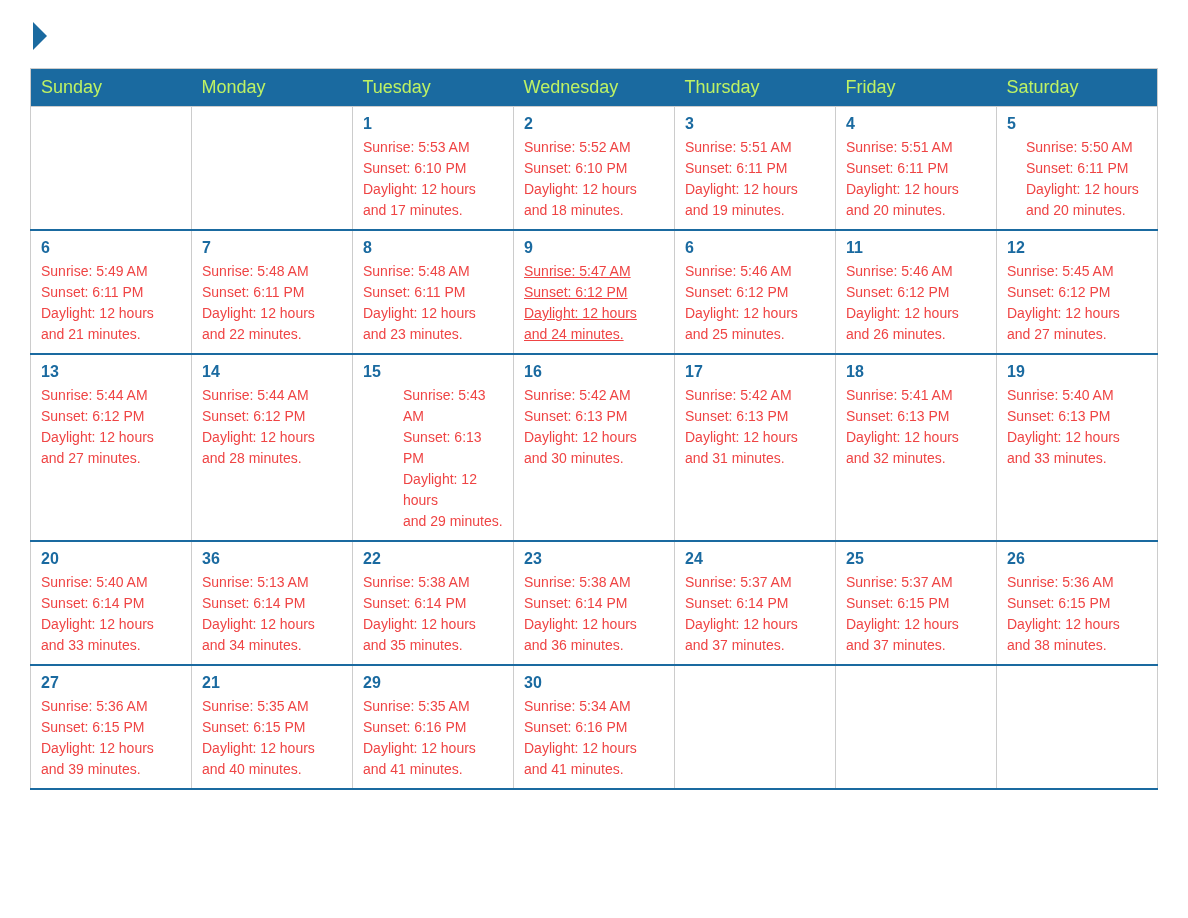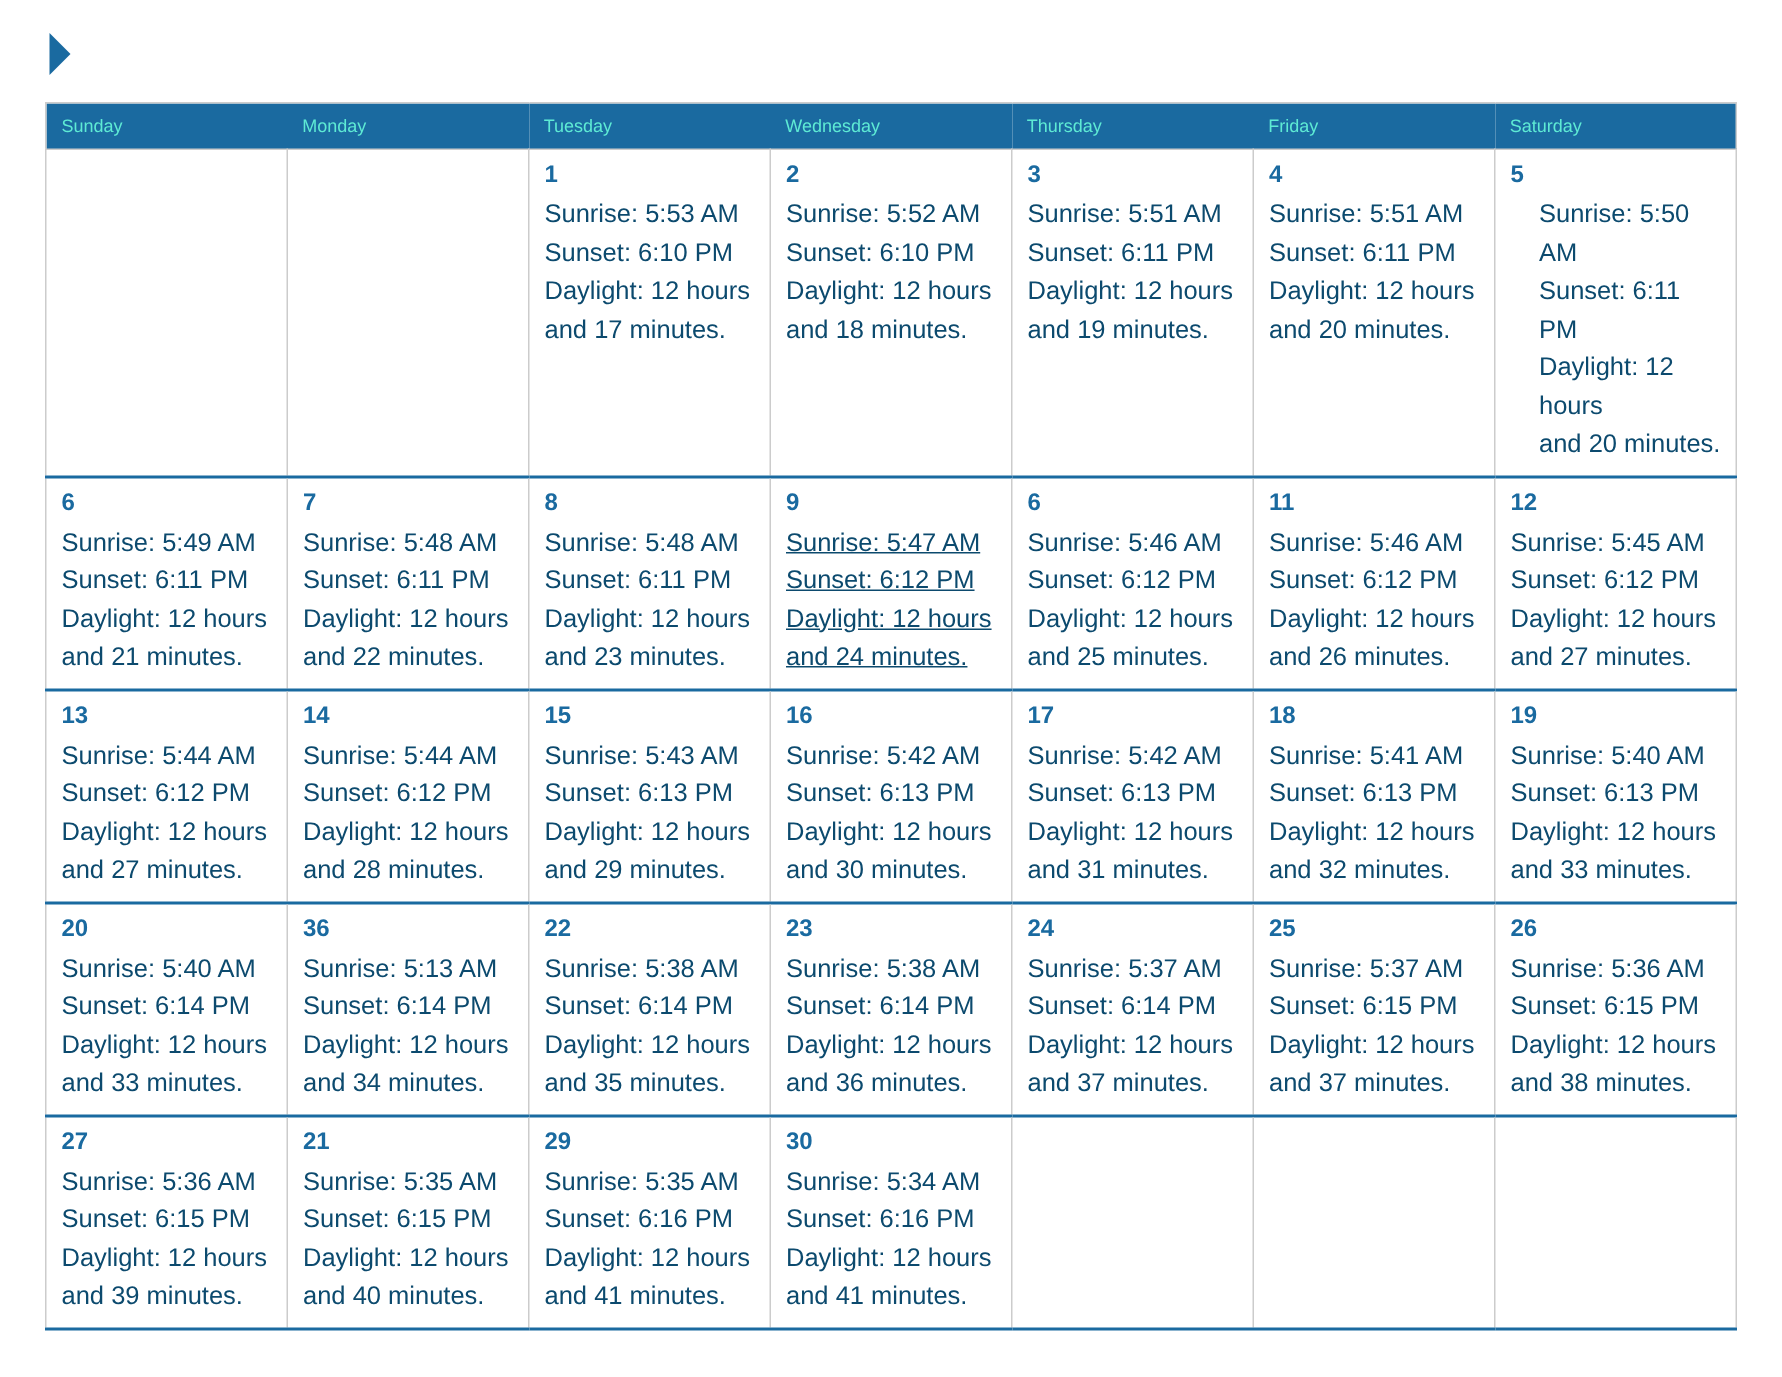--- a/index.html
+++ b/index.html
@@ -69,8 +69,8 @@
     }
     .calendar th {
       background-color: #1a6aa0;
-      color: #5eead4;
-      font-size: 12px;
+      color: #bef264;
+      font-size: 18px;
       font-weight: normal;
       padding: 8px 10px;
       text-align: left;

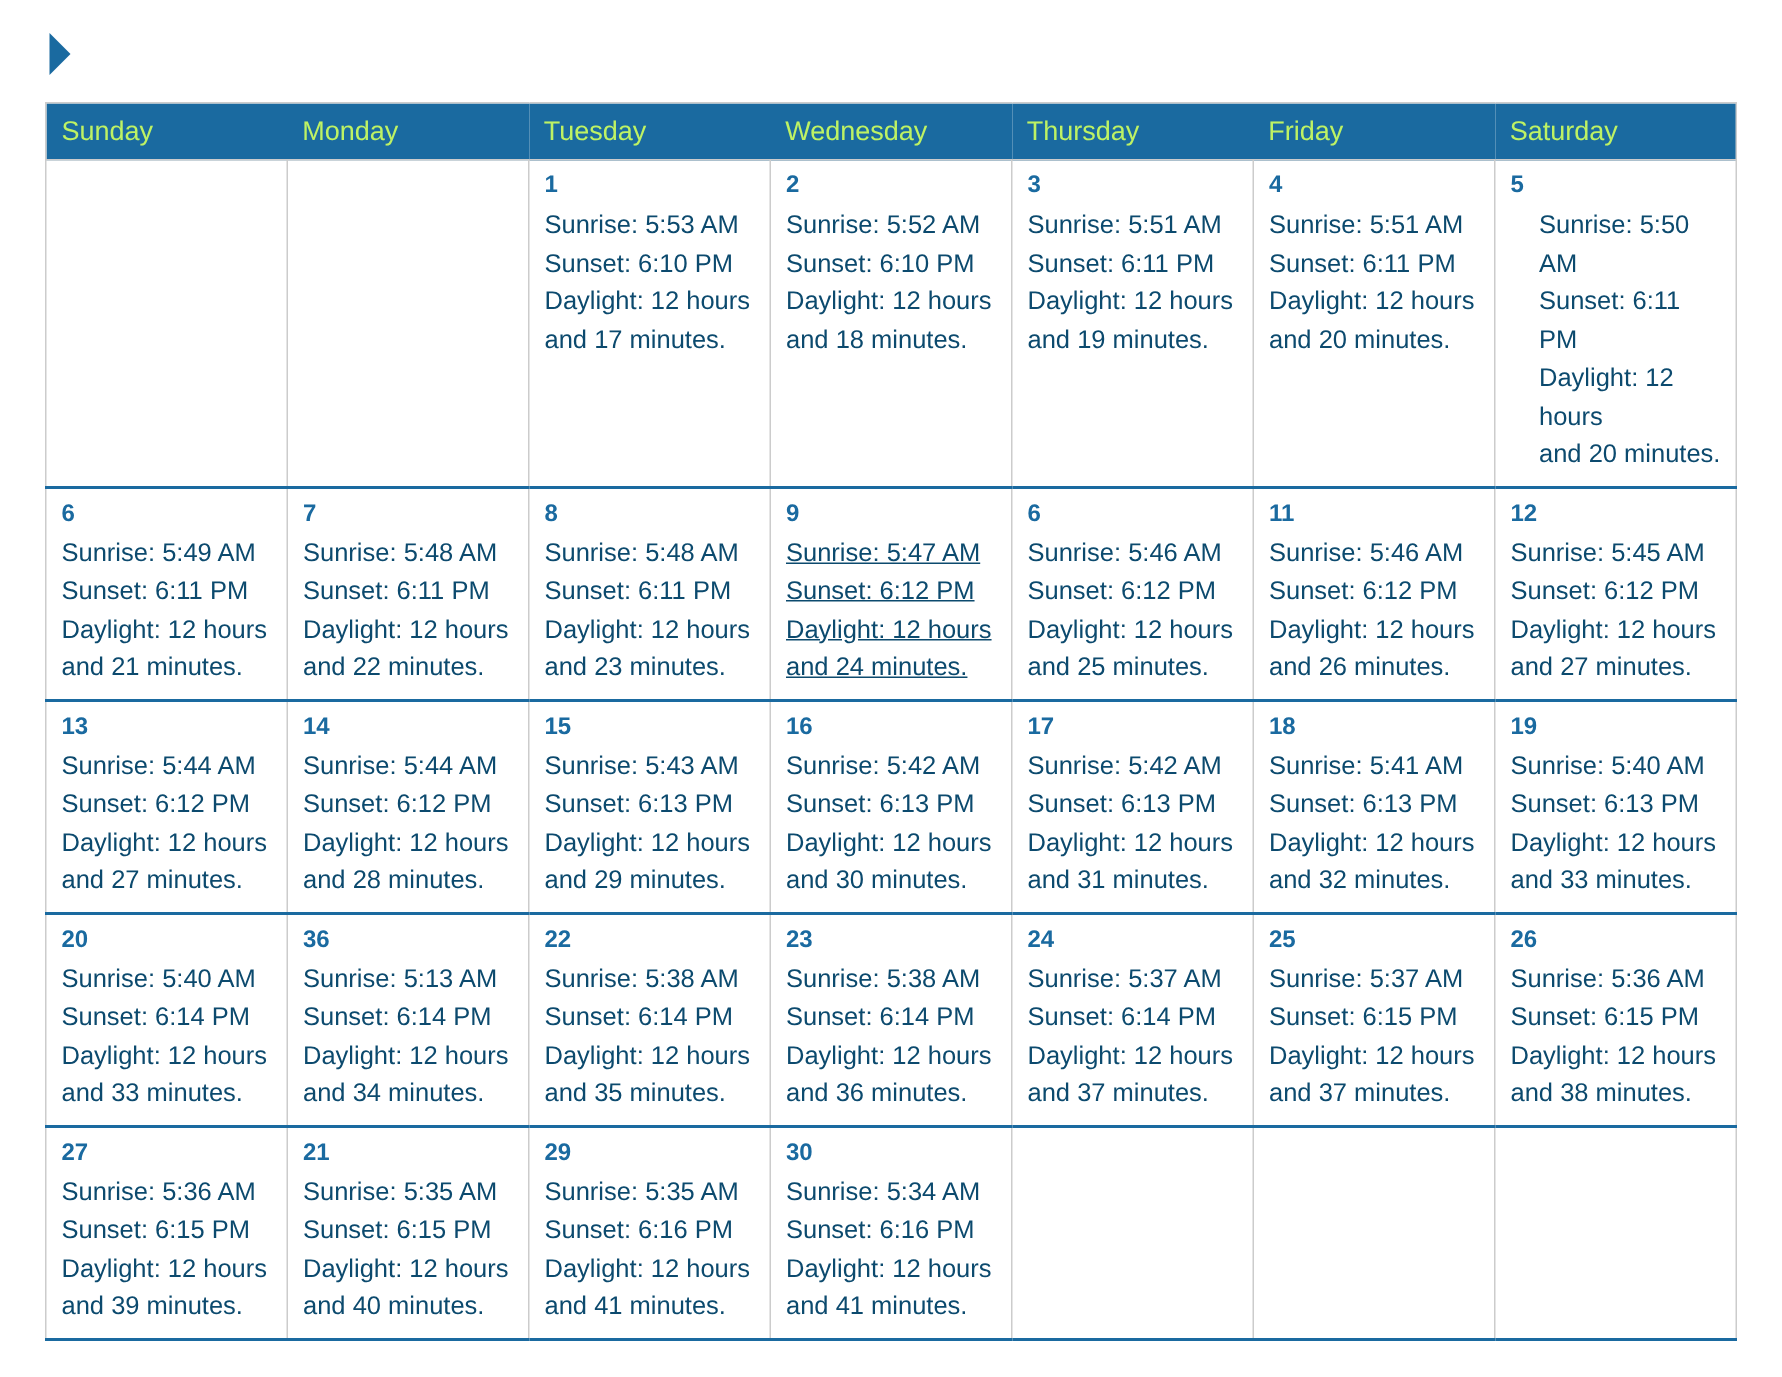--- a/index.html
+++ b/index.html
@@ -93,8 +93,8 @@
       margin-bottom: 4px;
     }
     .day-info {
-      font-size: 17px;
-      color: #0c4a6e;
+      font-size: 14px;
+      color: #ef4444;
       line-height: 1.5;
     }
     .empty-cell {

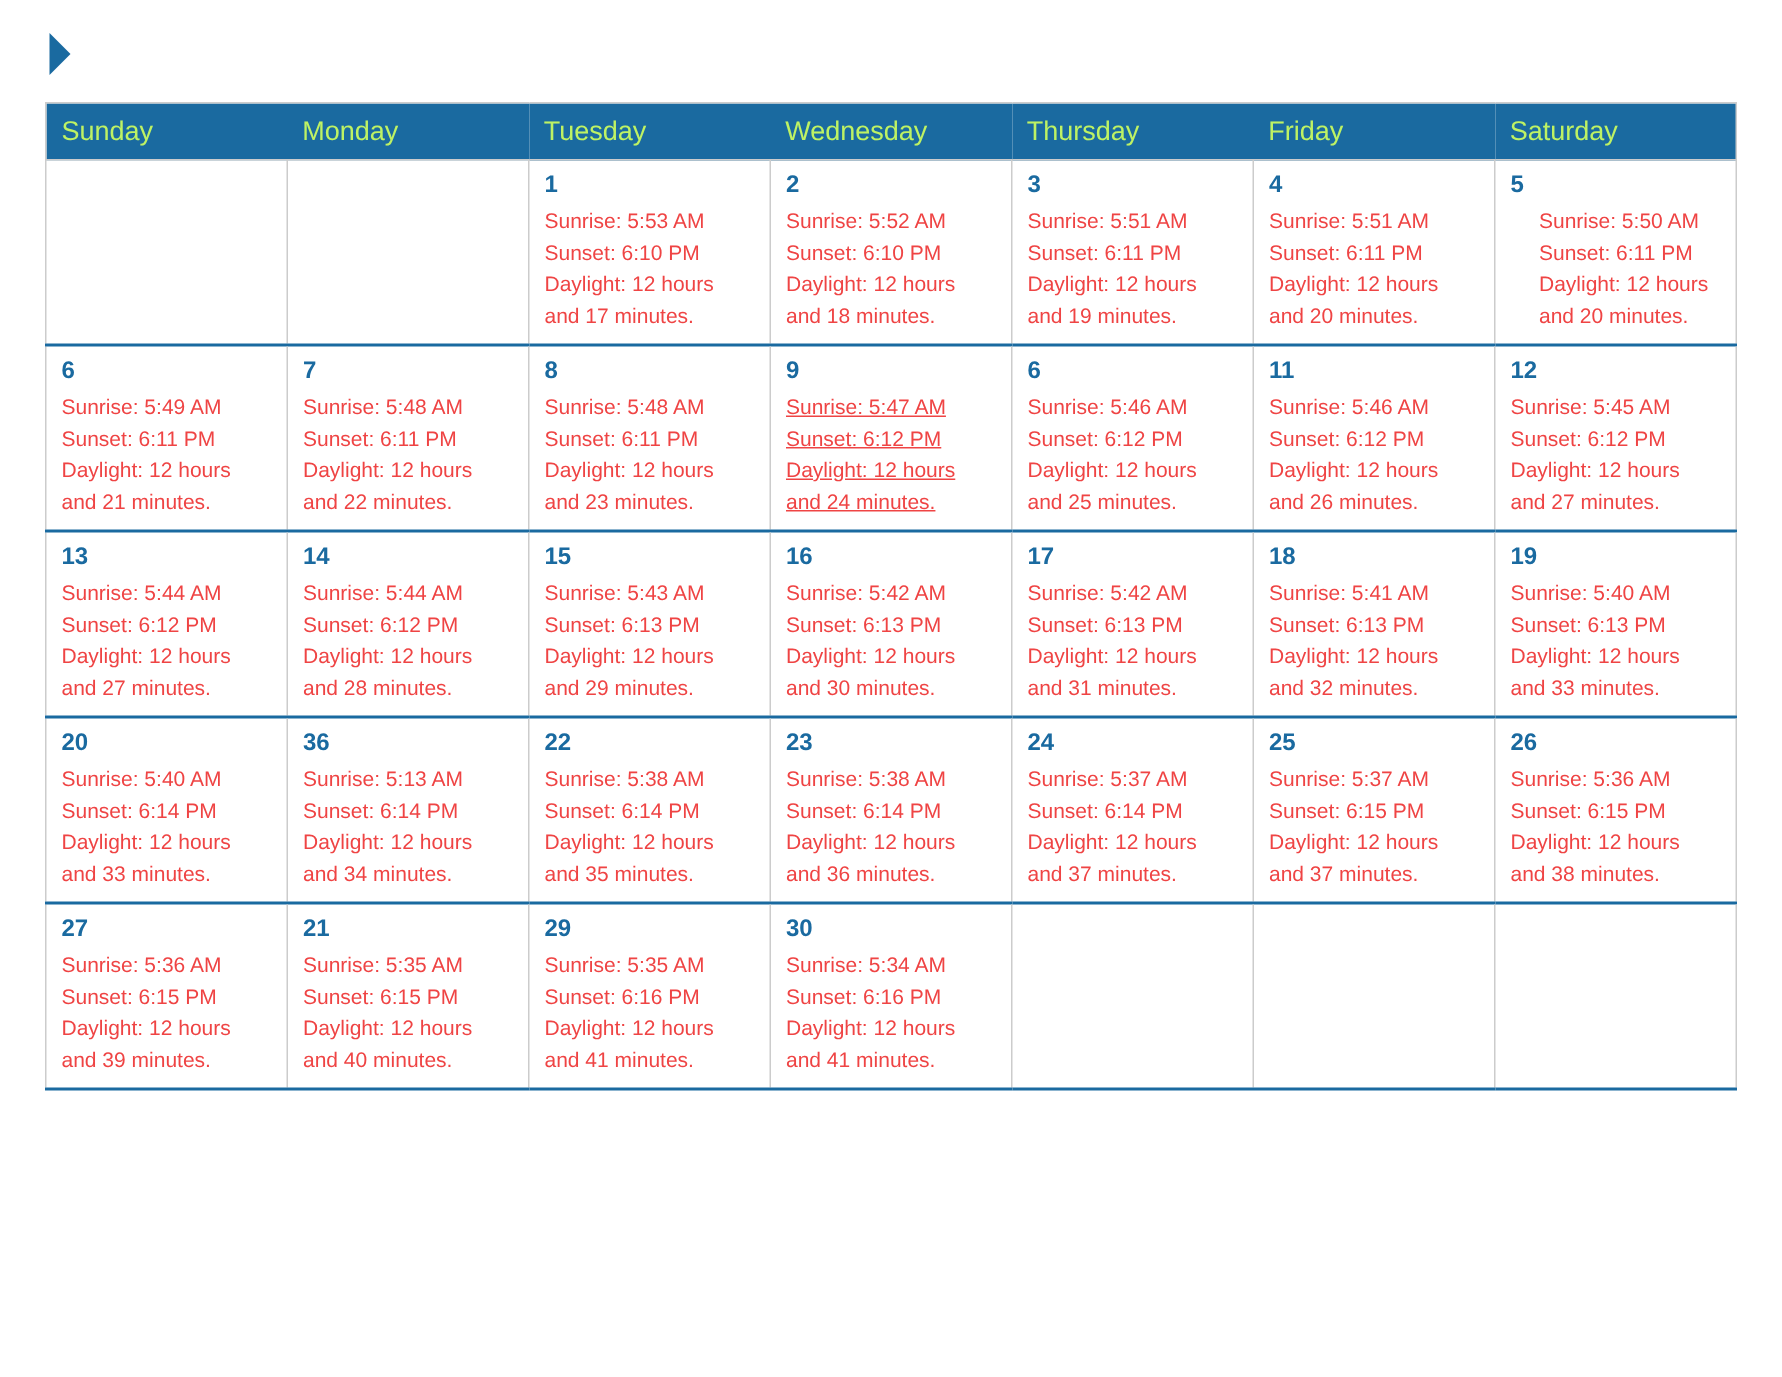--- a/index.html
+++ b/index.html
@@ -241,7 +241,7 @@
         </td>
         <td>
           <span class="day-number">15</span>
-          <div class="day-info" style="white-space: pre-line;">Sunrise: 5:43 AM
+          <div class="day-info" style="white-space: pre-line; margin-left: 40px;">Sunrise: 5:43 AM
 Sunset: 6:13 PM
 Daylight: 12 hours
 and 29 minutes.</div>

